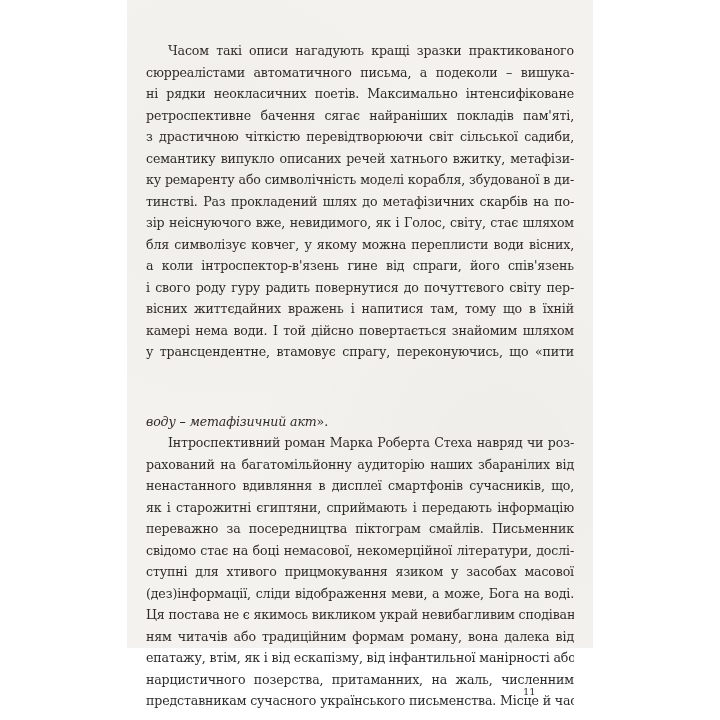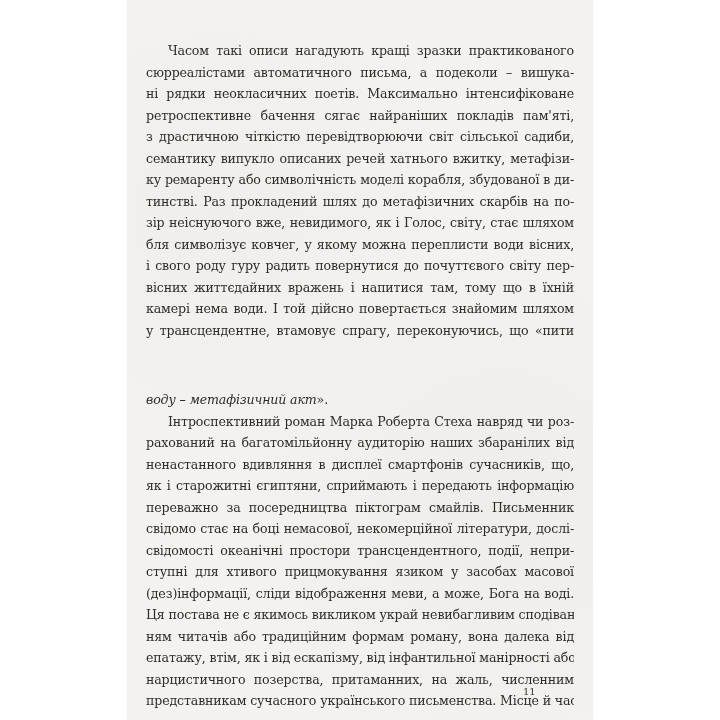--- a/index.html
+++ b/index.html
@@ -7,7 +7,7 @@
     width:720px; height:720px; background:#ffffff; position:relative; overflow:hidden;
   }
   .page {
-    position:absolute; left:127px; top:0; width:466px; height:720px;
+    position:absolute; left:127px; top:0; width:466px; height:648px;
     background:#f4f2ee;
     background-image:
       radial-gradient(circle at 20% 30%, rgba(0,0,0,0.015) 0, transparent 40%),

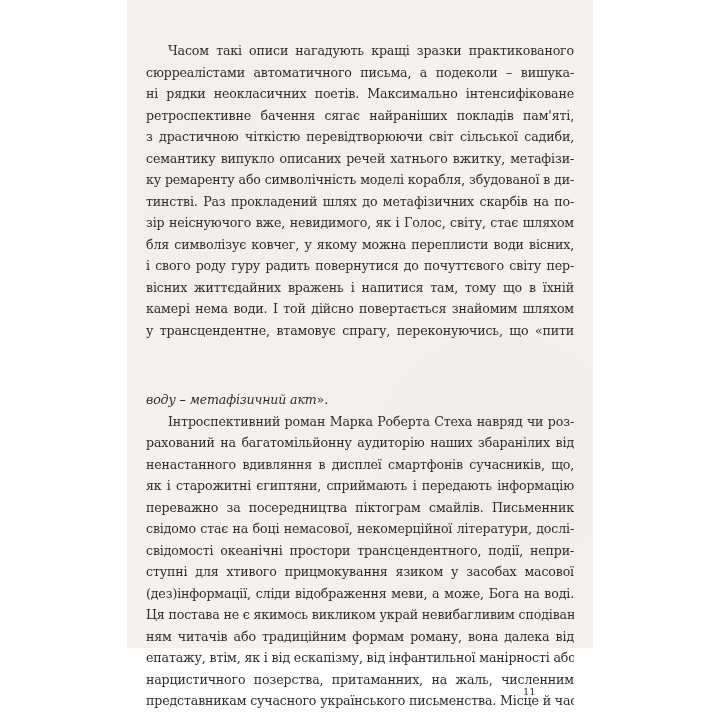--- a/index.html
+++ b/index.html
@@ -49,6 +49,7 @@
       <span class="line">тинстві. Раз прокладений шлях до метафізичних скарбів на по-</span>
       <span class="line">зір неіснуючого вже, невидимого, як і Голос, світу, стає шляхом</span>
       <span class="line">бля символізує ковчег, у якому можна переплисти води вісних,</span>
+      <span class="line">а коли інтроспектор-в'язень гине від спраги, його спів'язень</span>
       <span class="line">і свого роду гуру радить повернутися до почуттєвого світу пер-</span>
       <span class="line">вісних життєдайних вражень і напитися там, тому що в їхній</span>
       <span class="line">камері нема води. І той дійсно повертається знайомим шляхом</span>

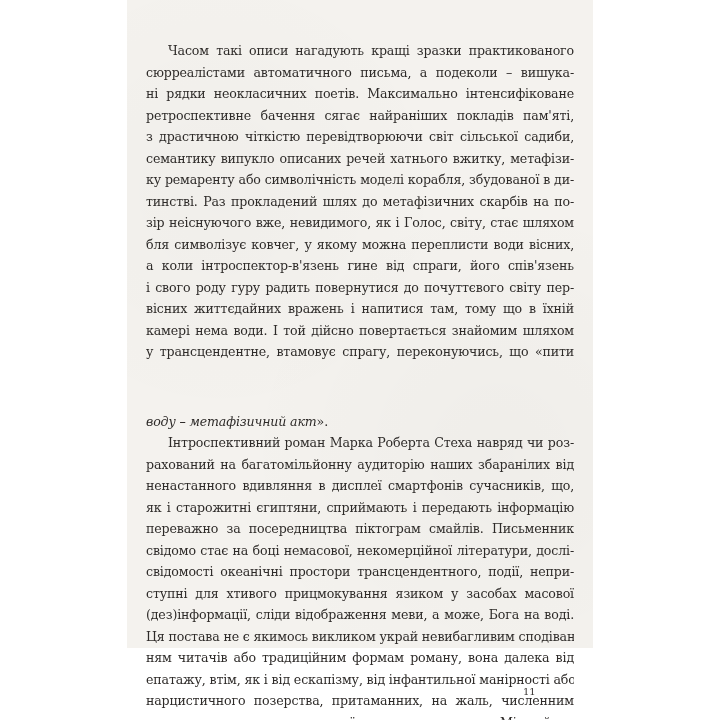--- a/index.html
+++ b/index.html
@@ -63,7 +63,6 @@
       <span class="line">як і старожитні єгиптяни, сприймають і передають інформацію</span>
       <span class="line">переважно за посередництва піктограм смайлів. Письменник</span>
       <span class="line">свідомо стає на боці немасової, некомерційної літератури, дослі-</span>
-      <span class="line">свідомості океанічні простори трансцендентного, події, непри-</span>
       <span class="line">ступні для хтивого прицмокування язиком у засобах масової</span>
       <span class="line">(дез)інформації, сліди відображення меви, а може, Бога на воді.</span>
       <span class="line">Ця постава не є якимось викликом украй невибагливим сподіван-</span>

